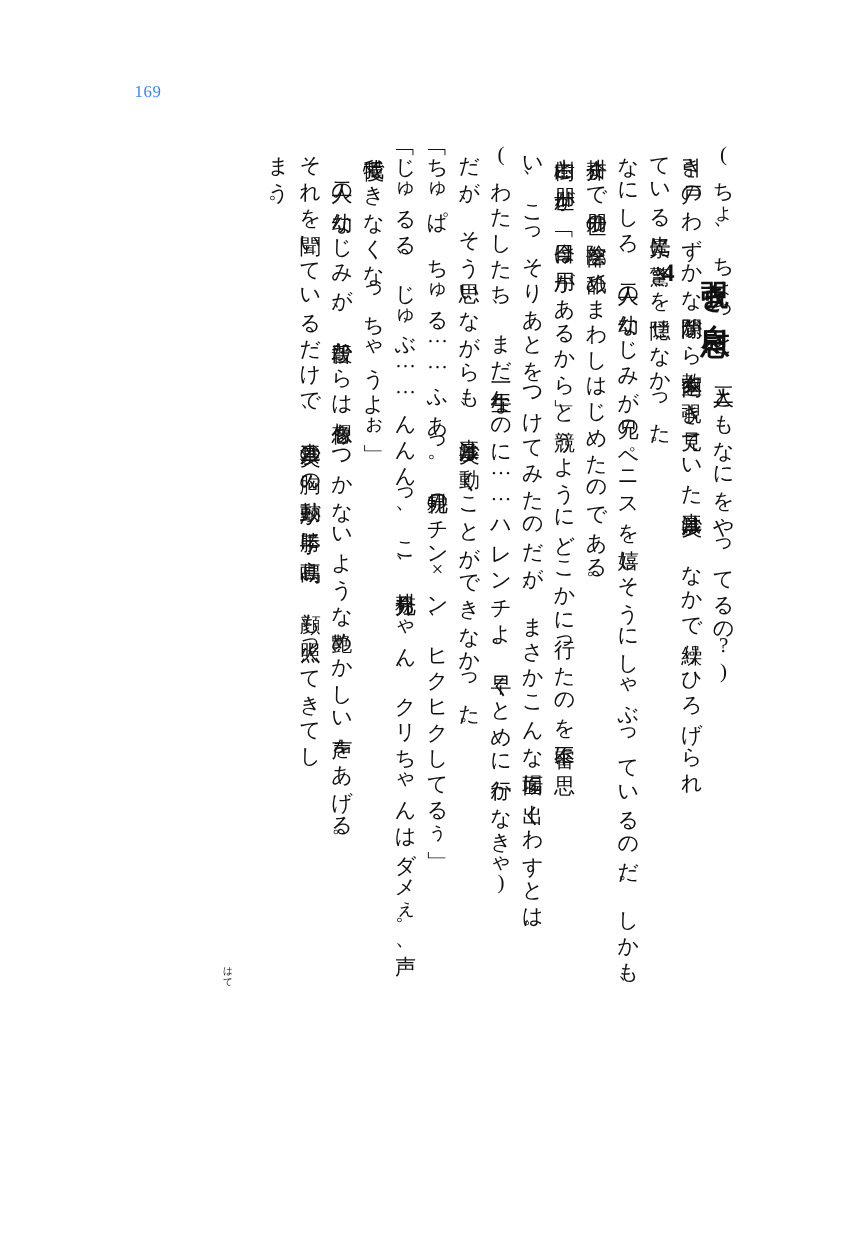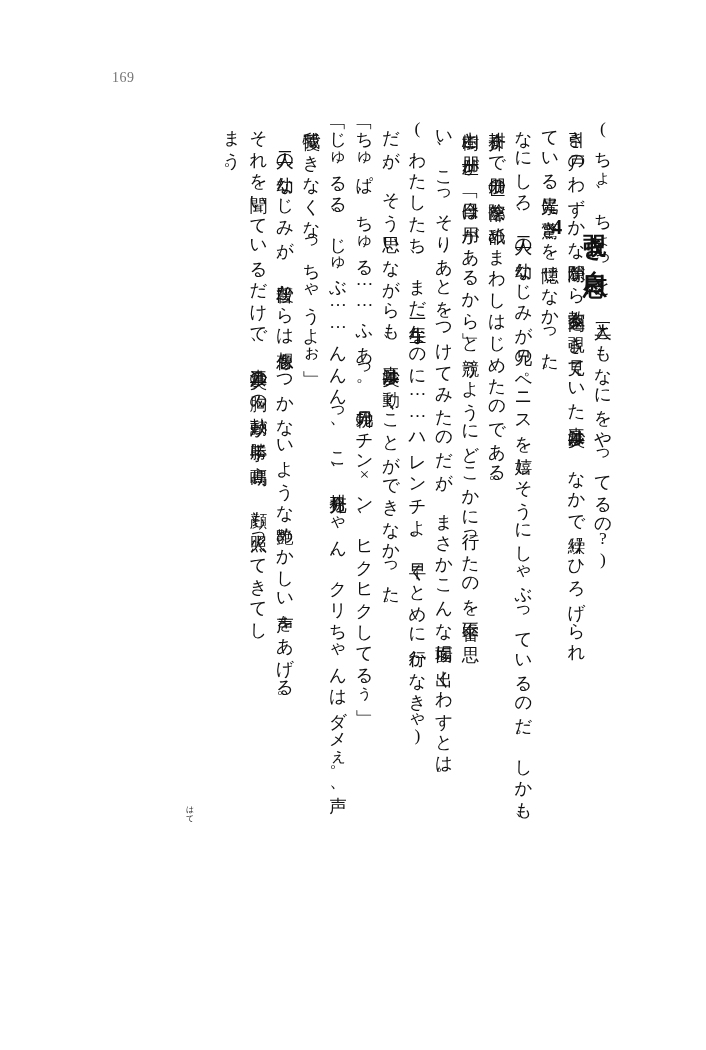--- a/index.html
+++ b/index.html
@@ -22,7 +22,7 @@
     left: 112px;
     font-size: 14px;
     font-family: "Liberation Serif", "DejaVu Serif", serif;
-    color: #737373;
+    color: #3b82f6;
     letter-spacing: 0.5px;
     text-align: right;
   }

